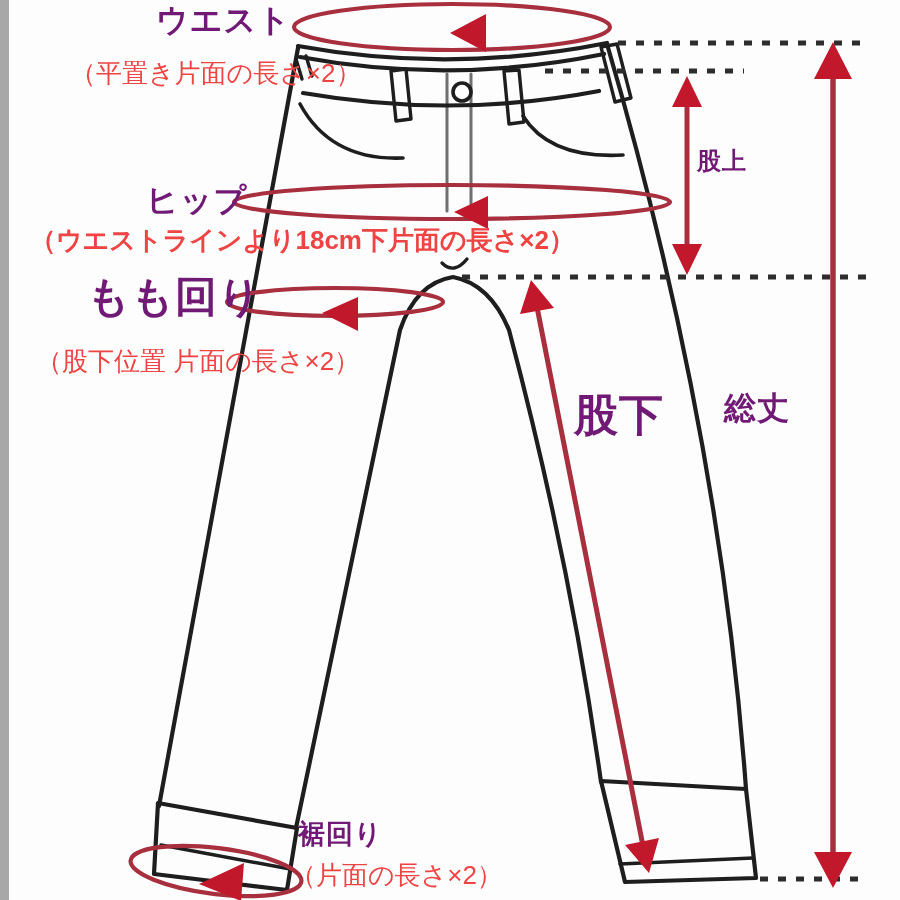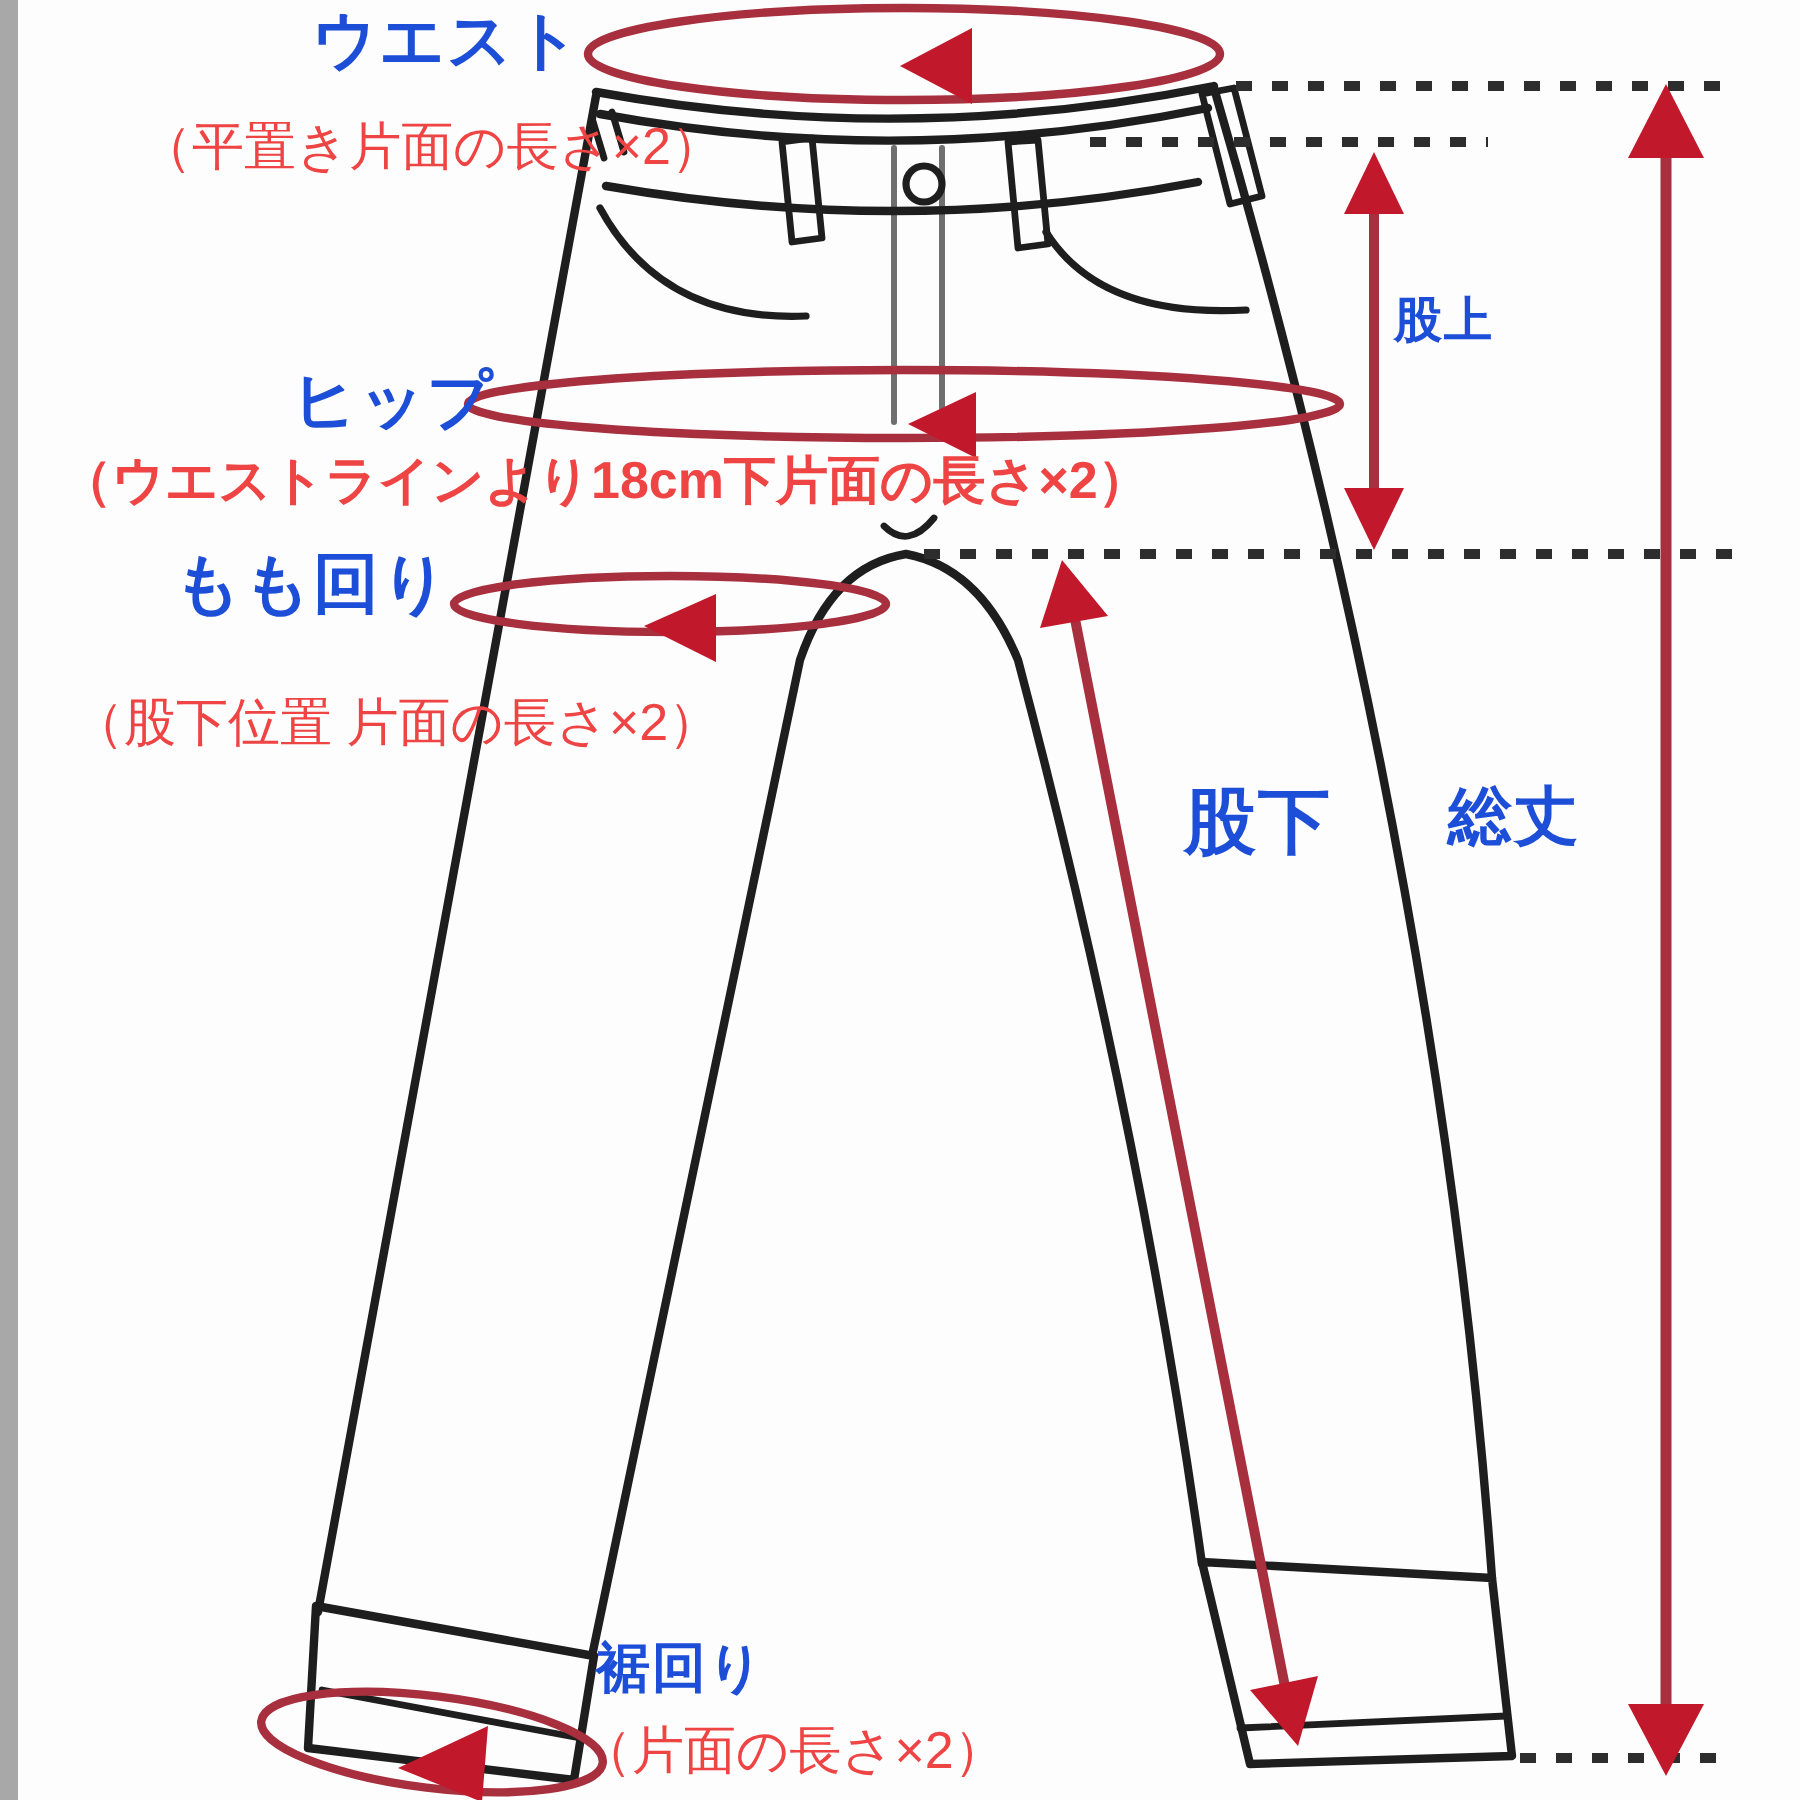--- a/index.html
+++ b/index.html
@@ -23,7 +23,7 @@
   .lbl {
     position: absolute;
     white-space: nowrap;
-    color: #1d4ed8;
+    color: #701a75;
     font-weight: 700;
     line-height: 1.05;
     letter-spacing: 1px;

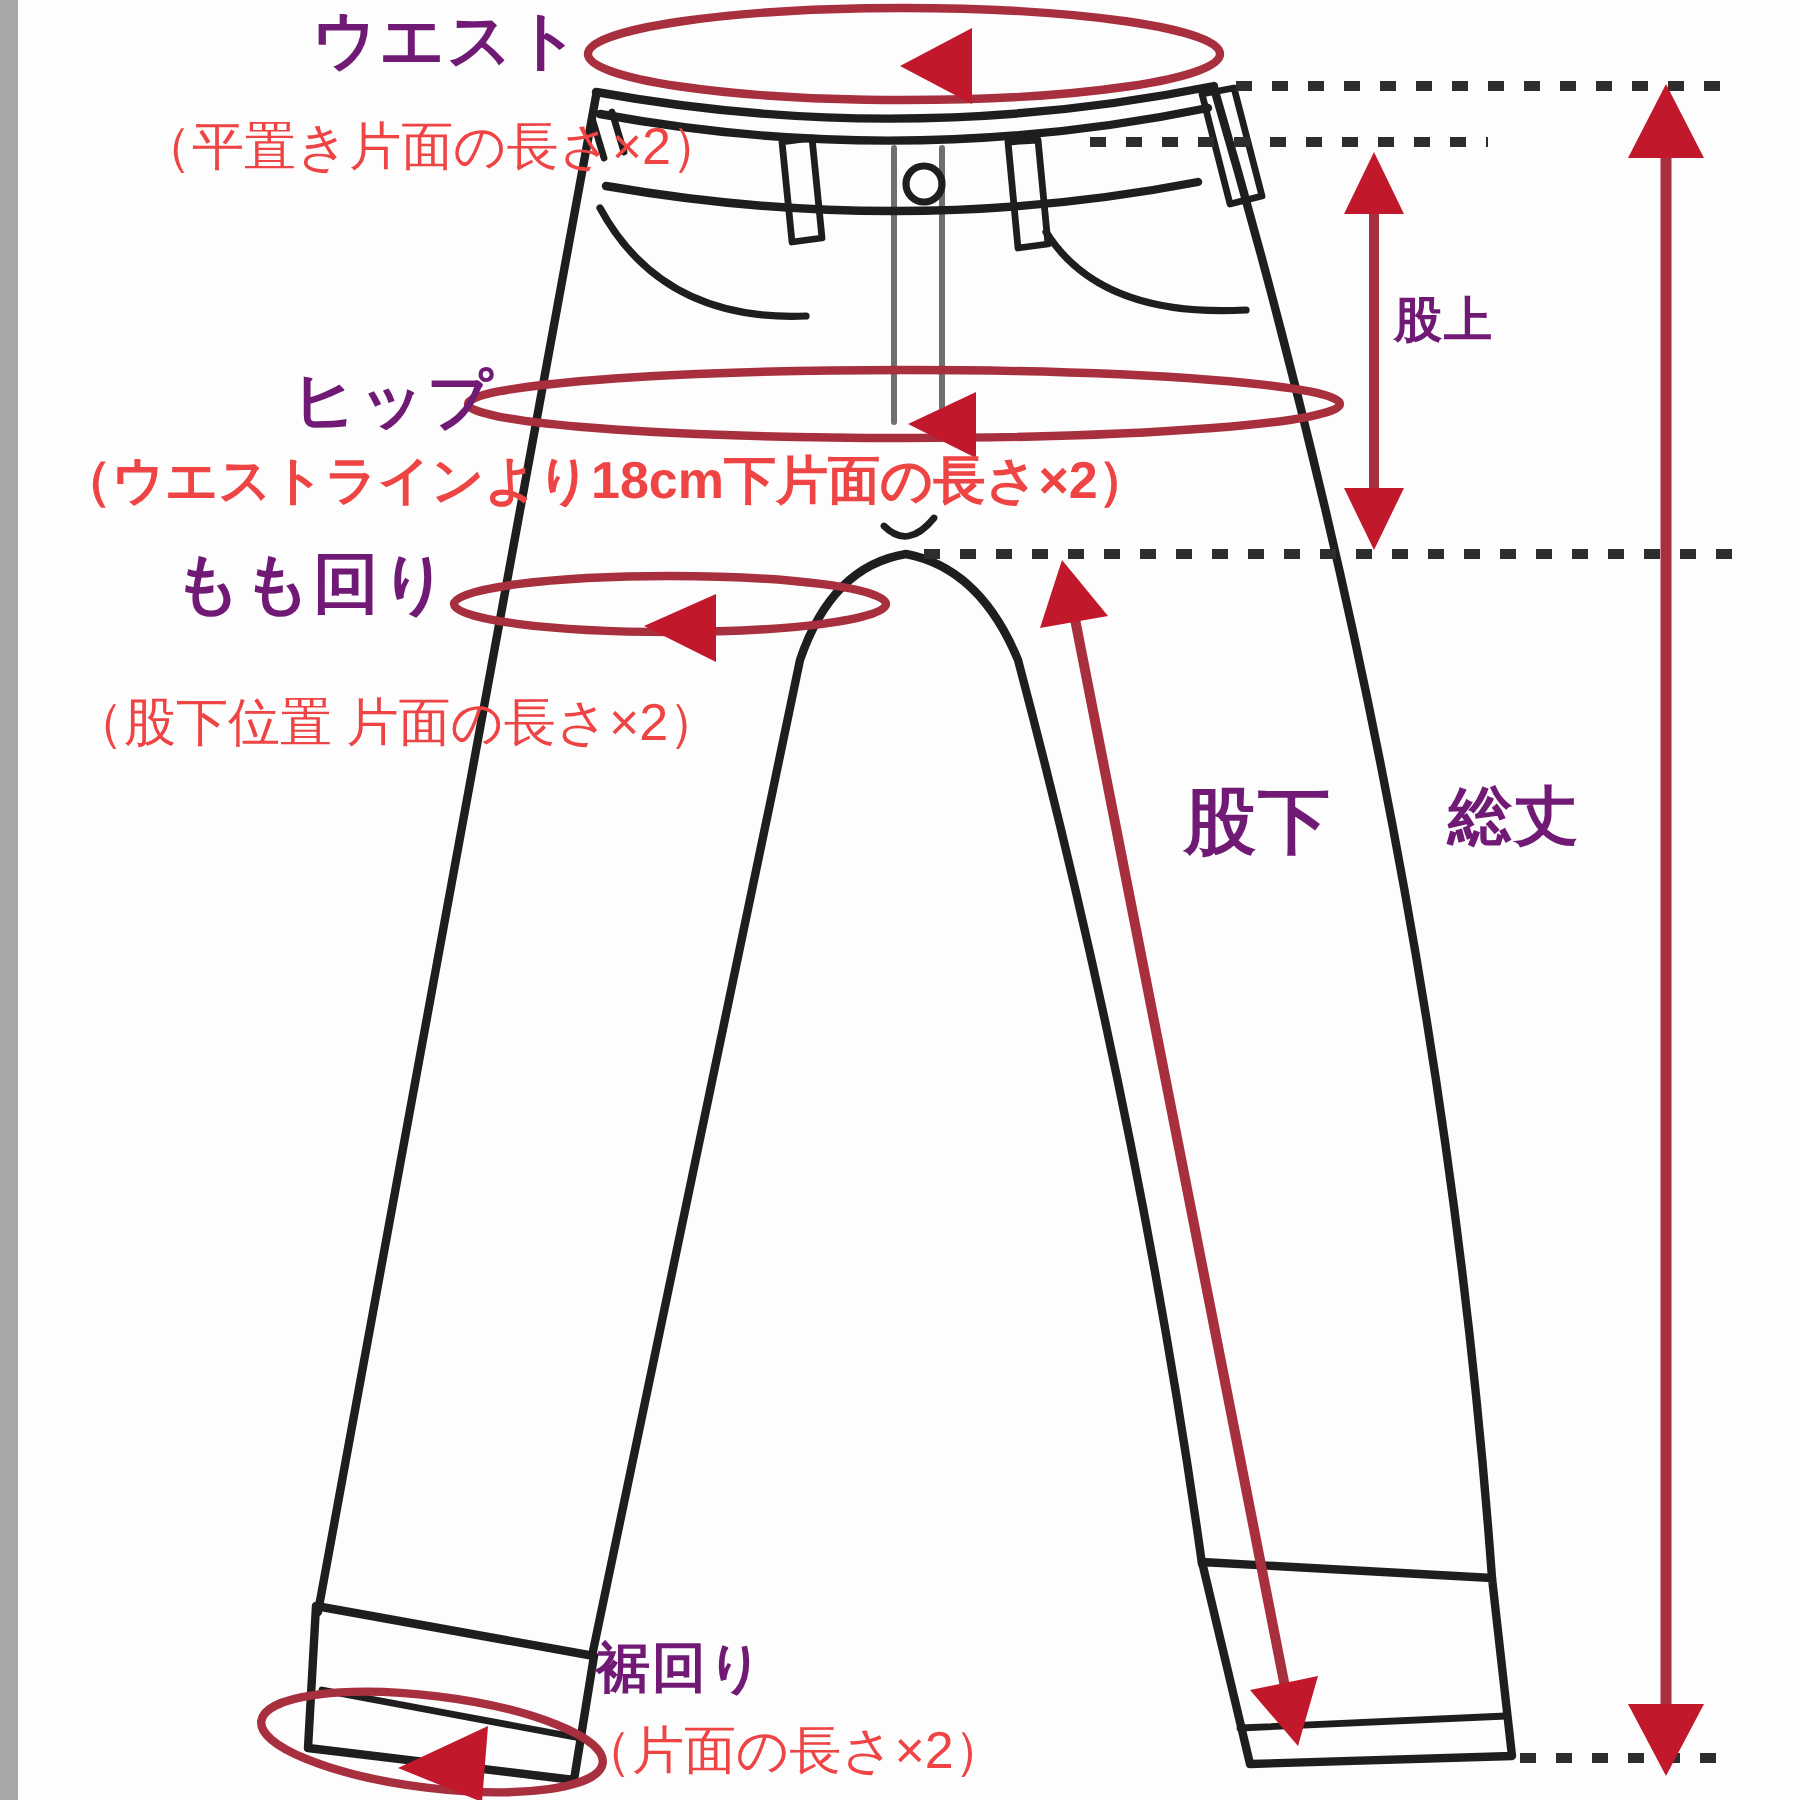--- a/index.html
+++ b/index.html
@@ -39,7 +39,7 @@
   .note-waist { left:  70px; top:  60px; font-size: 26px; }
   .lbl-hip    { left: 146px; top: 184px; font-size: 32px; }
   .note-hip   { left:  30px; top: 227px; font-size: 26px; font-weight: bold; }
-  .lbl-thigh  { left:  87px; top: 275px; font-size: 33px; }
+  .lbl-thigh  { left:  87px; top: 275px; font-size: 42px; }
   .note-thigh { left:  36px; top: 324px; font-size: 26px; margin-top: 24px; }
   .lbl-rise   { left: 697px; top: 148px; font-size: 24px; }
   .lbl-inseam { left: 592px; top: 392px; font-size: 36px; }

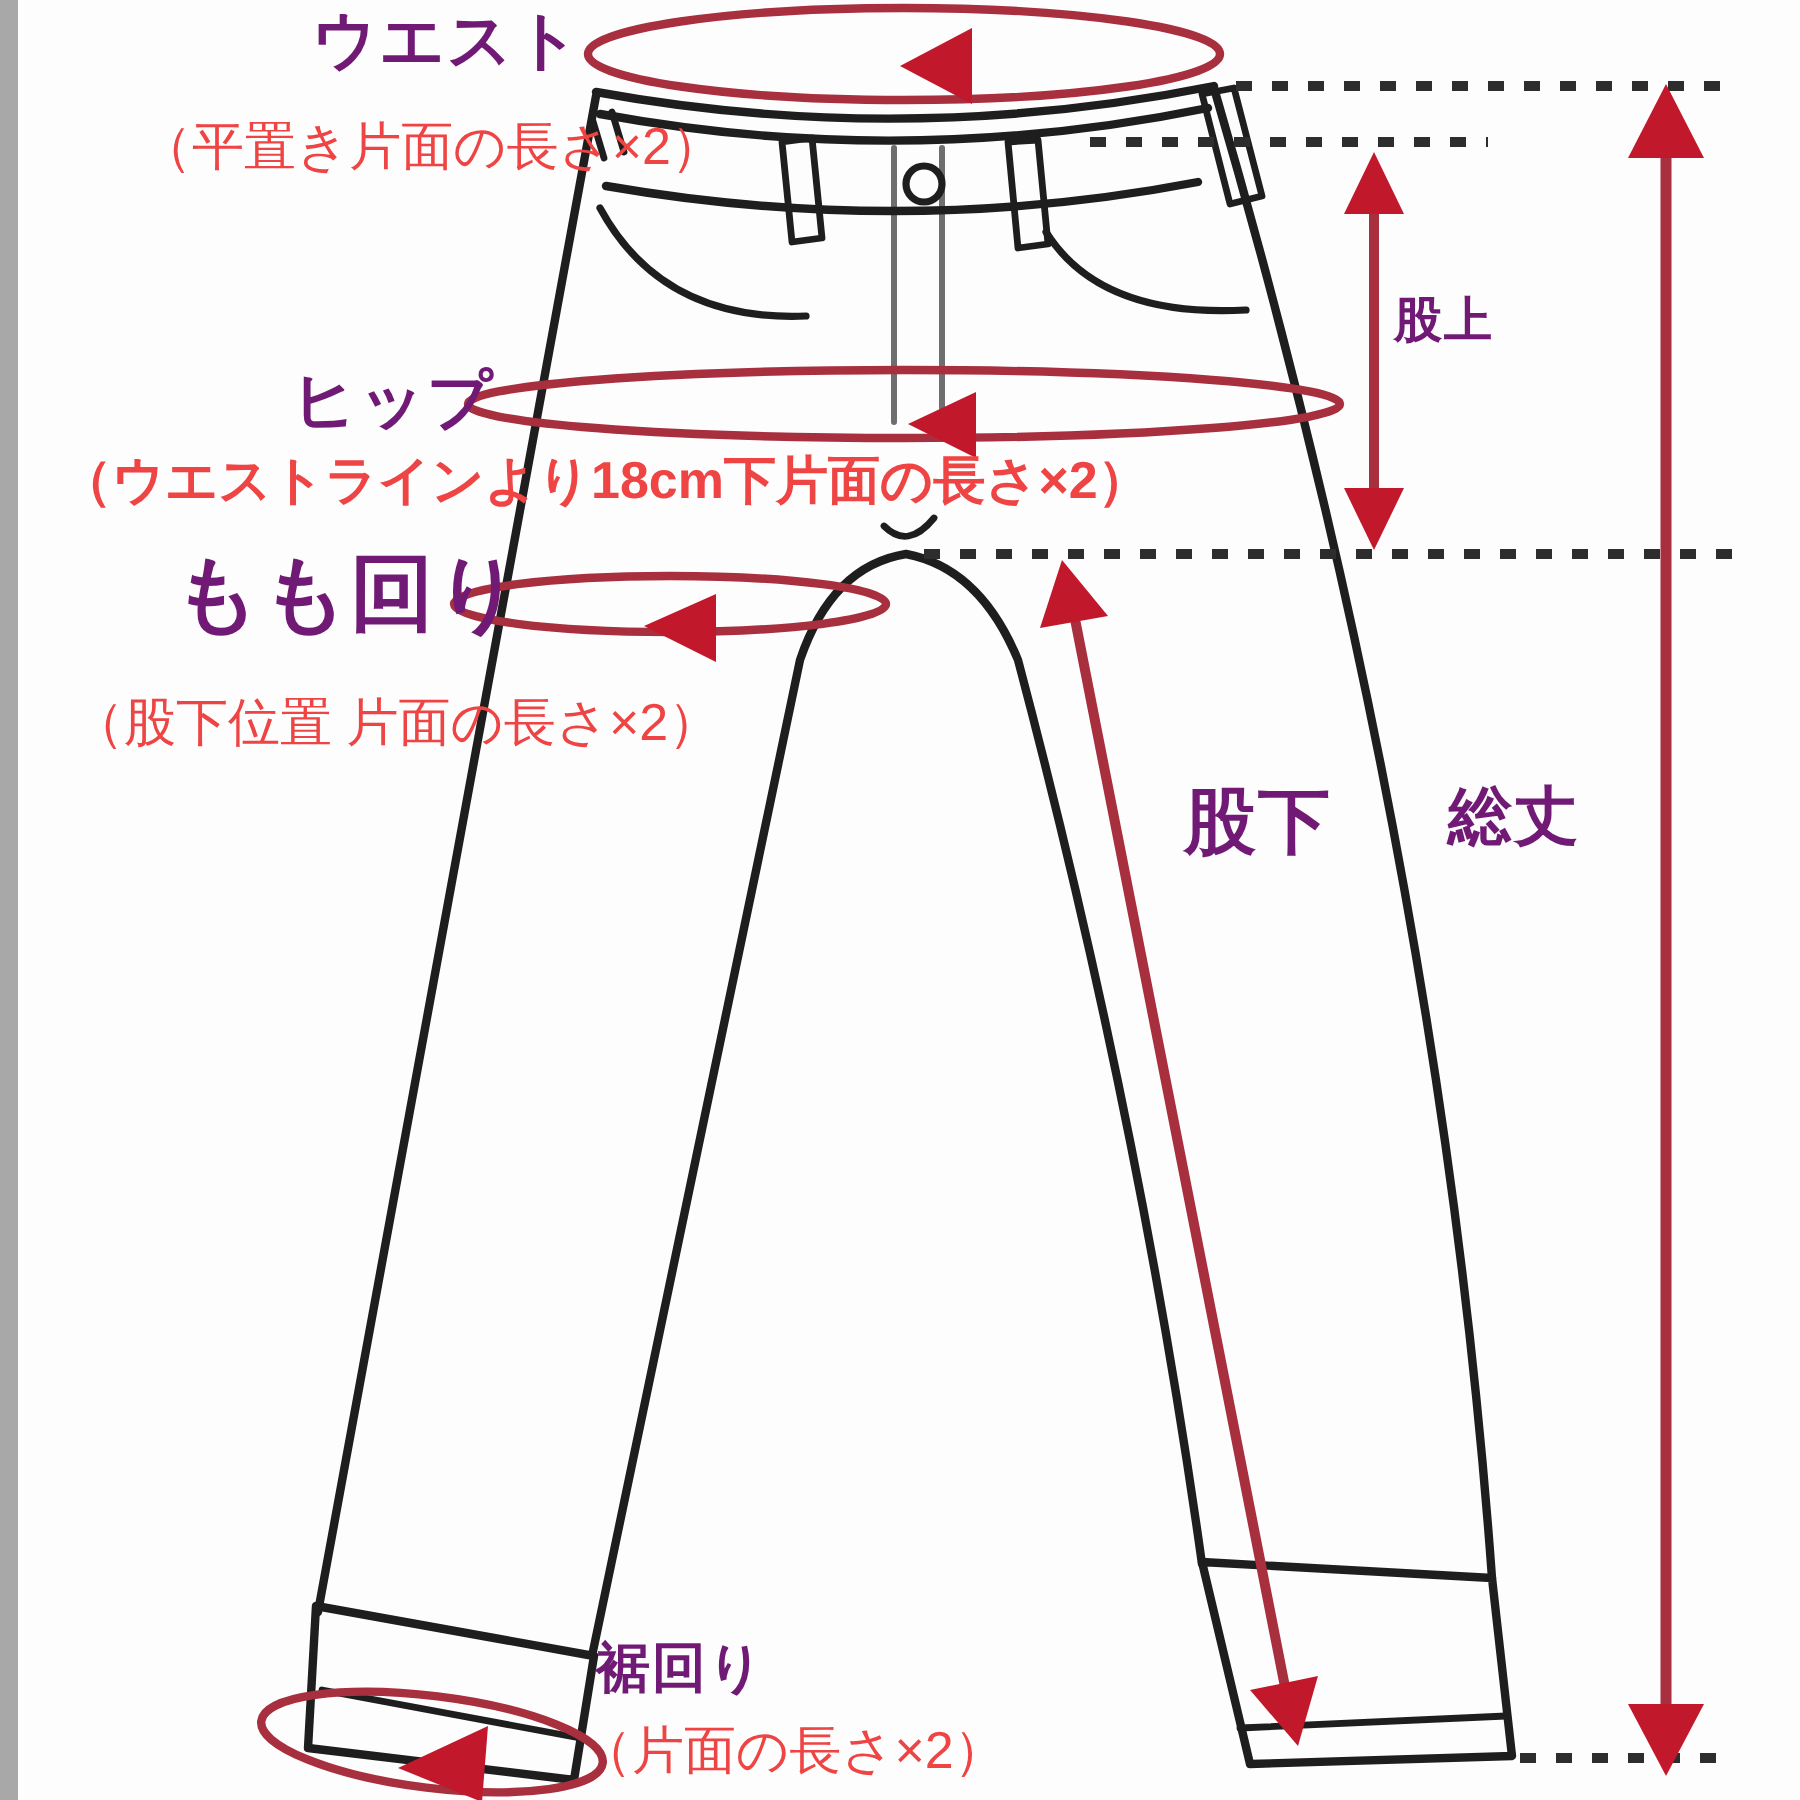--- a/index.html
+++ b/index.html
@@ -42,7 +42,7 @@
   .lbl-thigh  { left:  87px; top: 275px; font-size: 42px; }
   .note-thigh { left:  36px; top: 324px; font-size: 26px; margin-top: 24px; }
   .lbl-rise   { left: 697px; top: 148px; font-size: 24px; }
-  .lbl-inseam { left: 592px; top: 392px; font-size: 36px; }
+  .lbl-inseam { left: 574px; top: 392px; font-size: 44px; }
   .lbl-total  { left: 724px; top: 392px; font-size: 32px; text-align: center; }
   .lbl-hem    { left: 298px; top: 820px; font-size: 27px; }
   .note-hem   { left: 290px; top: 862px; font-size: 26px; }

